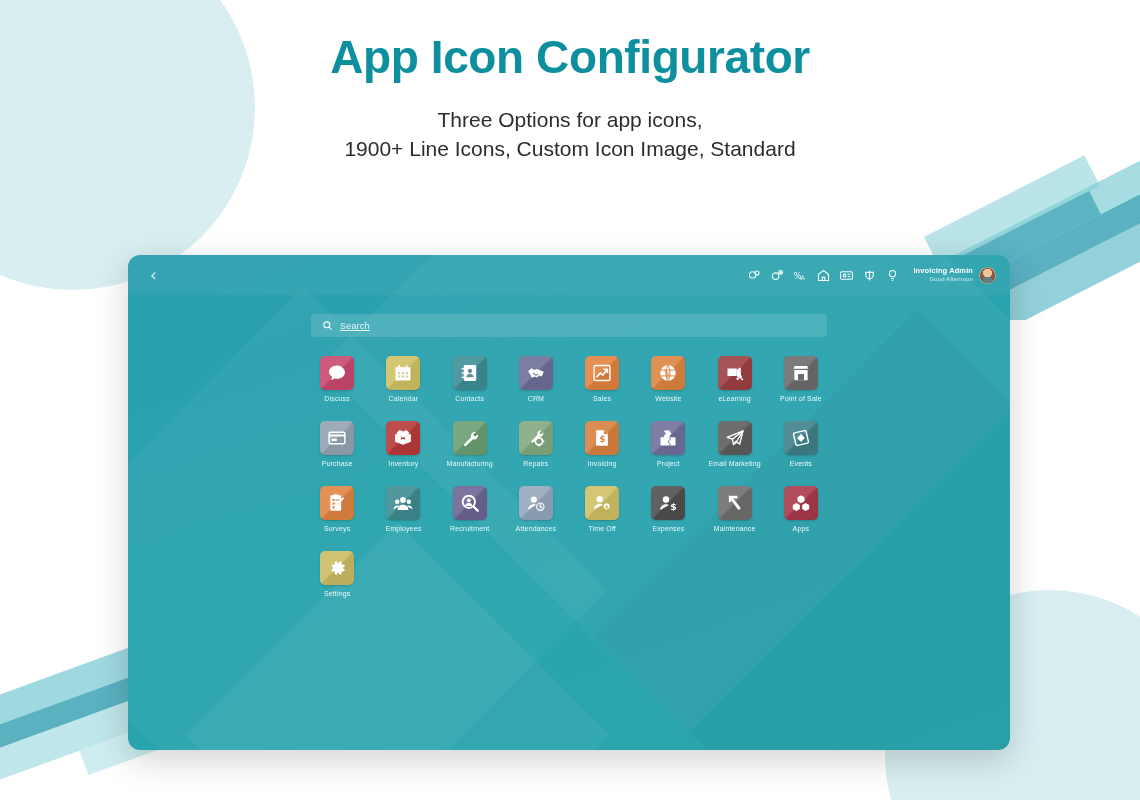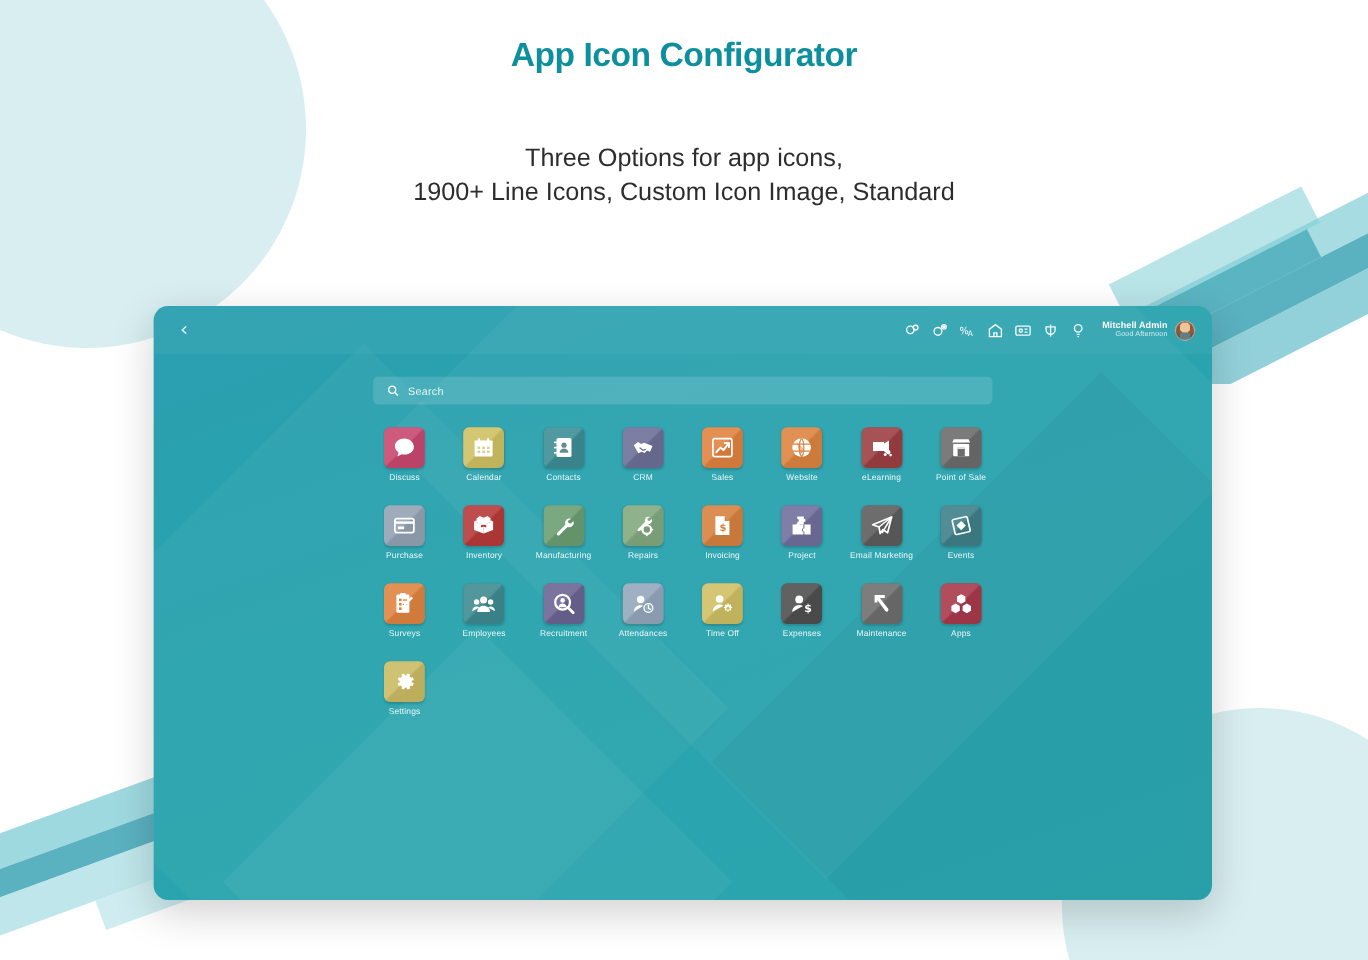--- a/index.html
+++ b/index.html
@@ -29,7 +29,7 @@
   .title {
     position: absolute; top: 30px; left: 0; width: 1140px;
     text-align: center;
-    font-size: 28px; font-weight: bold;
+    font-size: 46px; font-weight: bold;
     color: #0d8f9e; letter-spacing: -0.4px;
   }
   .subtitle {

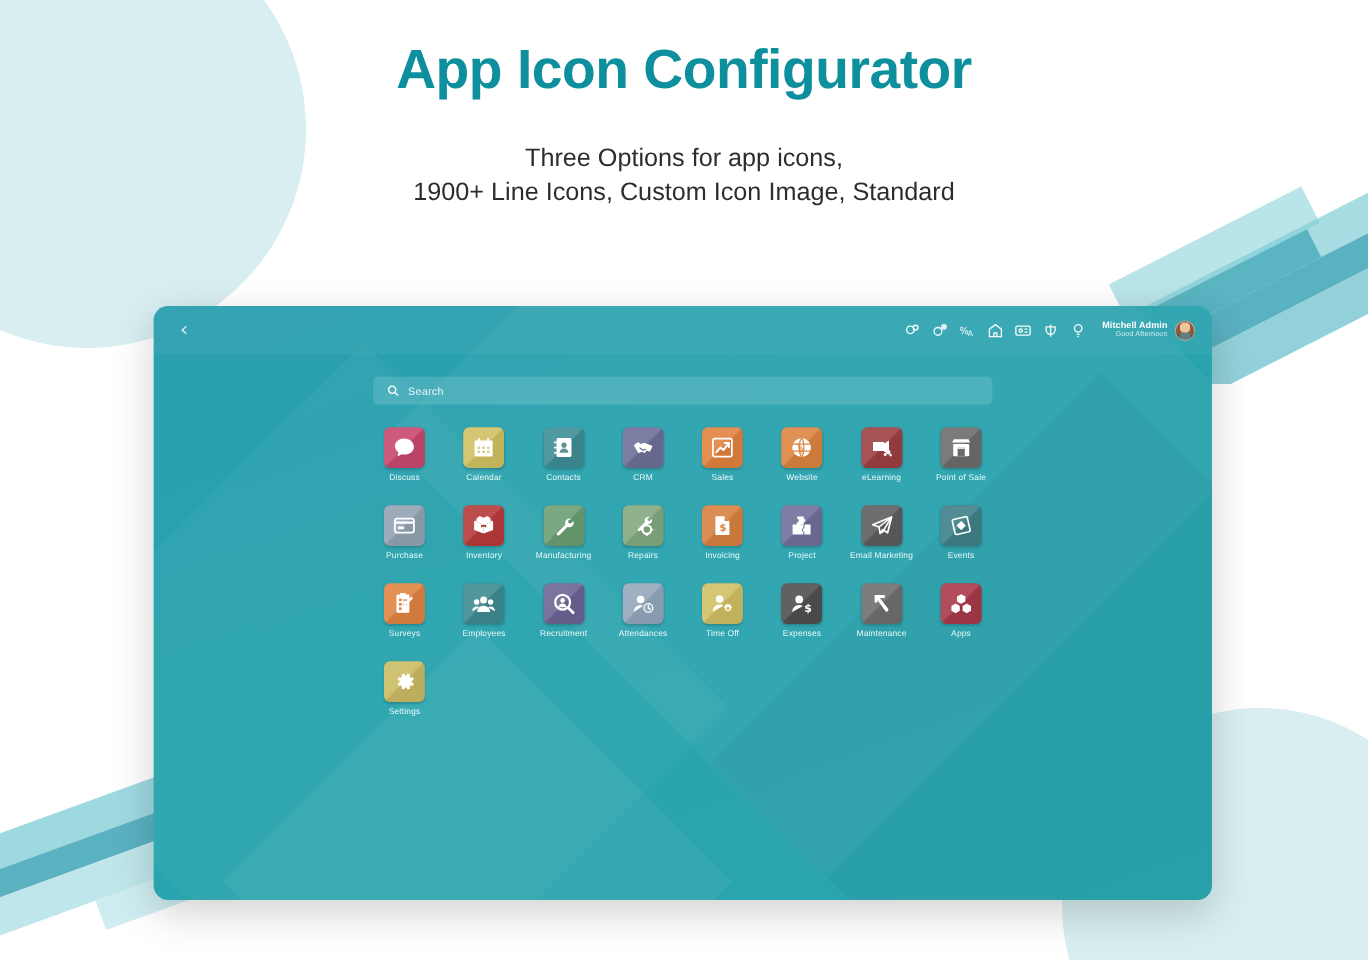--- a/index.html
+++ b/index.html
@@ -35,7 +35,7 @@
   .subtitle {
     position: absolute; top: 105px; left: 0; width: 1140px;
     text-align: center;
-    font-size: 21px; line-height: 29px; color: #2d2d2d; margin-top: 12px;
+    font-size: 21px; line-height: 29px; color: #2d2d2d;
   }
 
   

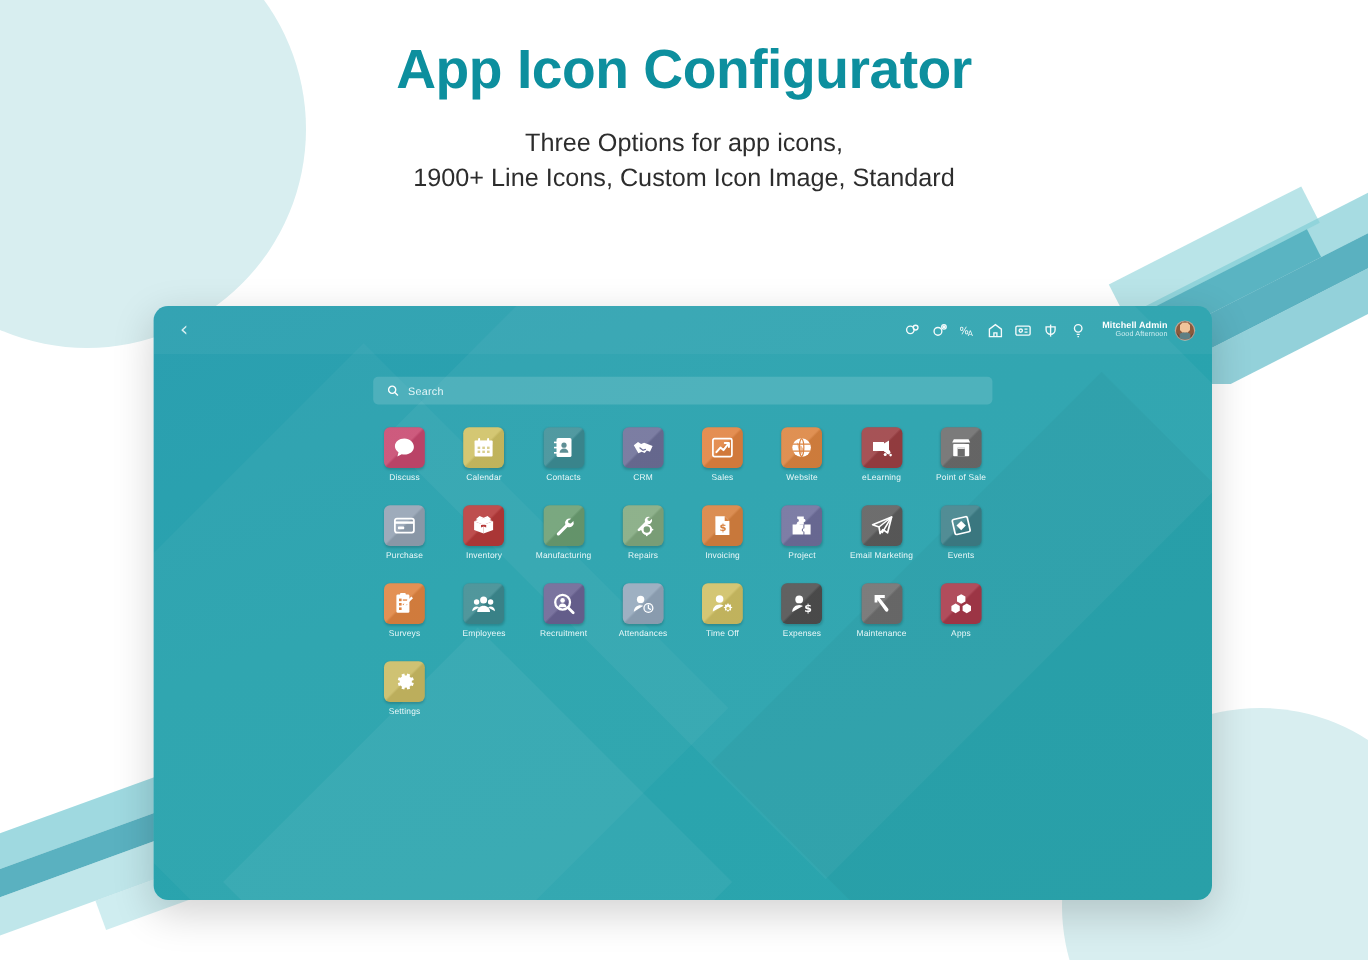--- a/index.html
+++ b/index.html
@@ -211,7 +211,7 @@
 
         <div class="user-block">
           <div class="user-names">
-            <div class="user-name">Mitchell Admin</div>
+            <div class="user-name">Invoicing Admin</div>
             <div class="user-greet">Good Afternoon</div>
           </div>
           <div class="avatar"></div>

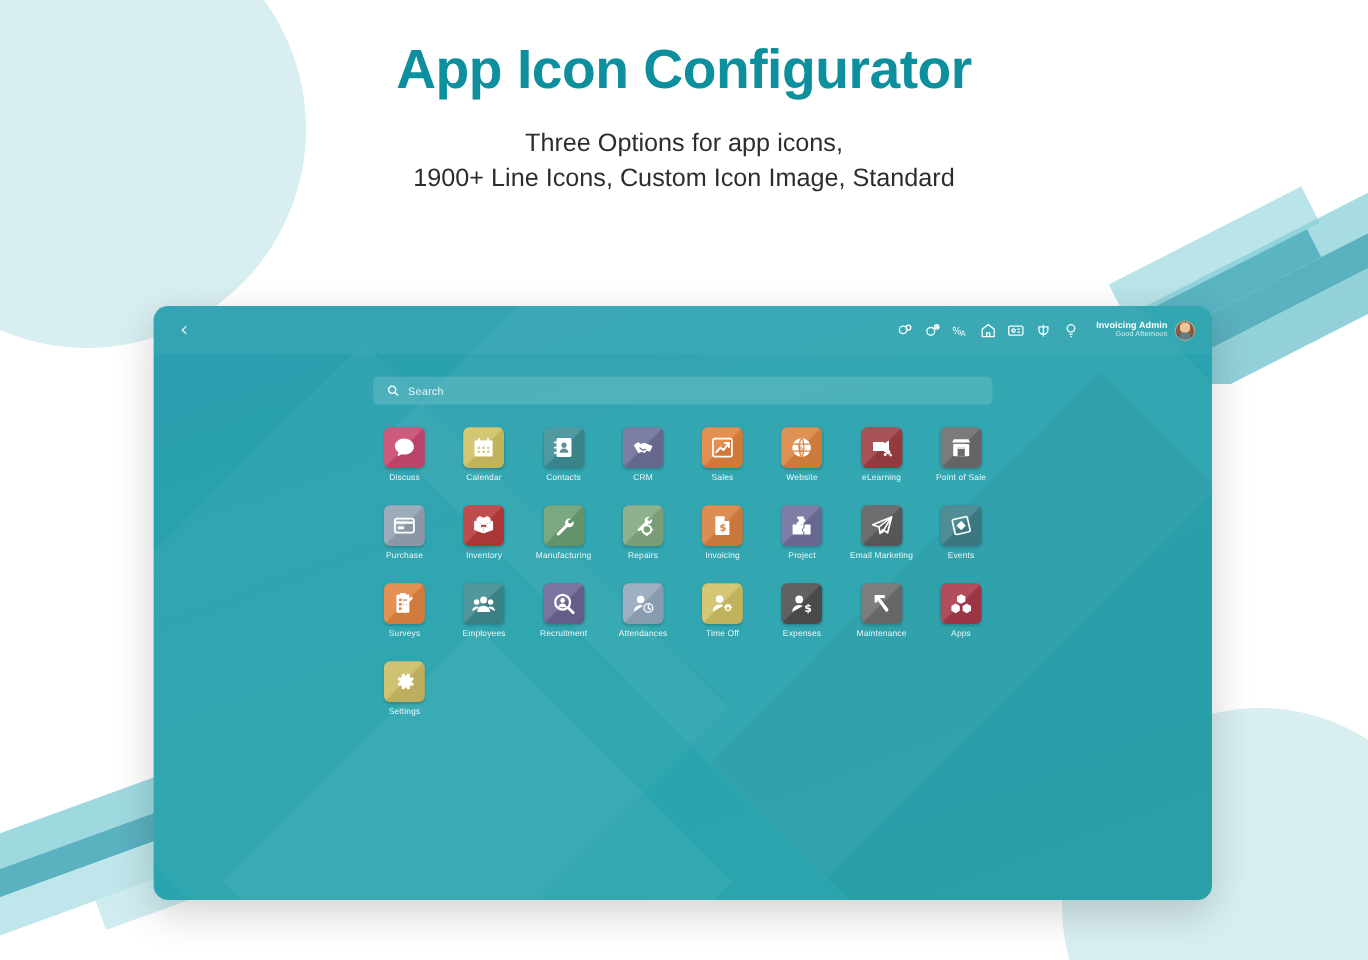--- a/index.html
+++ b/index.html
@@ -94,7 +94,7 @@
     display: flex; align-items: center; gap: 7px; padding: 0 11px;
   }
   .search-icon svg { display: block; width: 11px; height: 11px; }
-  .search-ph { font-size: 9px; color: #e4f6f8; letter-spacing: .2px; }
+  .search-ph { font-size: 9px; color: #e4f6f8; letter-spacing: .2px; text-decoration: underline; }
 
   
   .grid {

